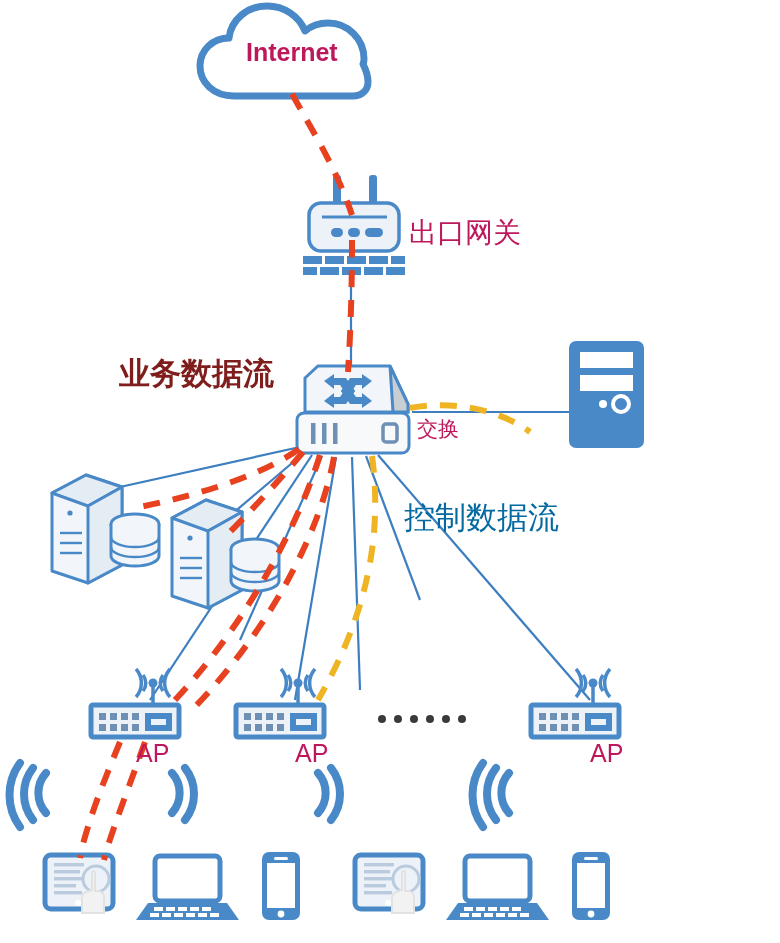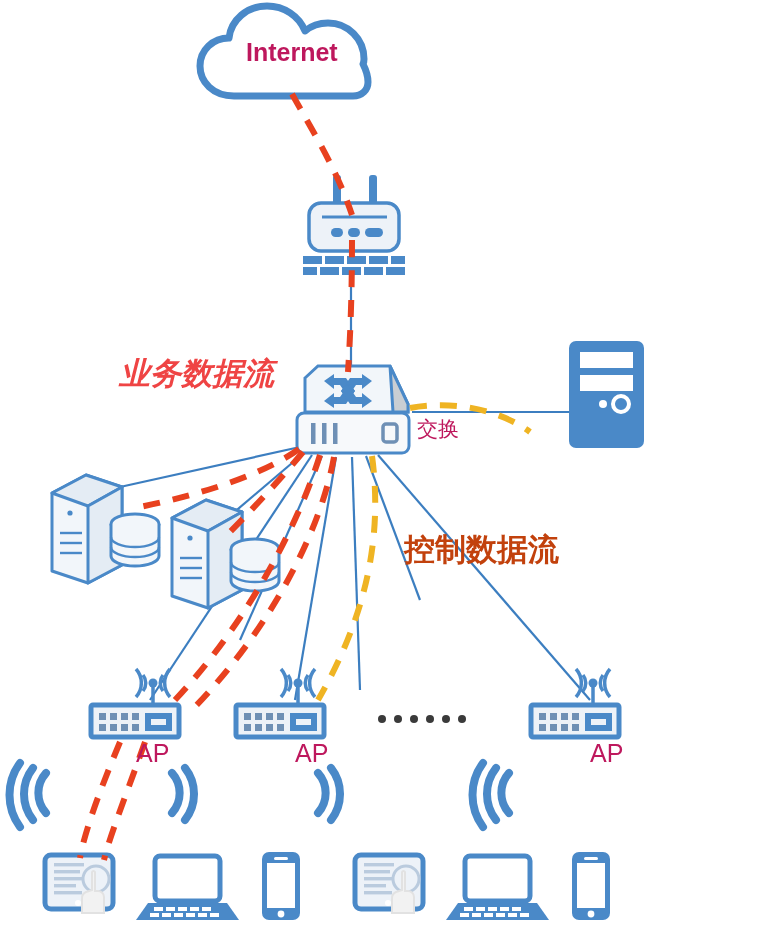--- a/index.html
+++ b/index.html
@@ -332,6 +332,7 @@
 
   </svg>
 
+  <div class="lbl lbl-dark" style="left:409px;top:219px;font-size:28px;">出口网关</div>
 
   <div class="lbl lbl-dark" style="left:417px;top:418px;font-size:21px;">交换</div>
 

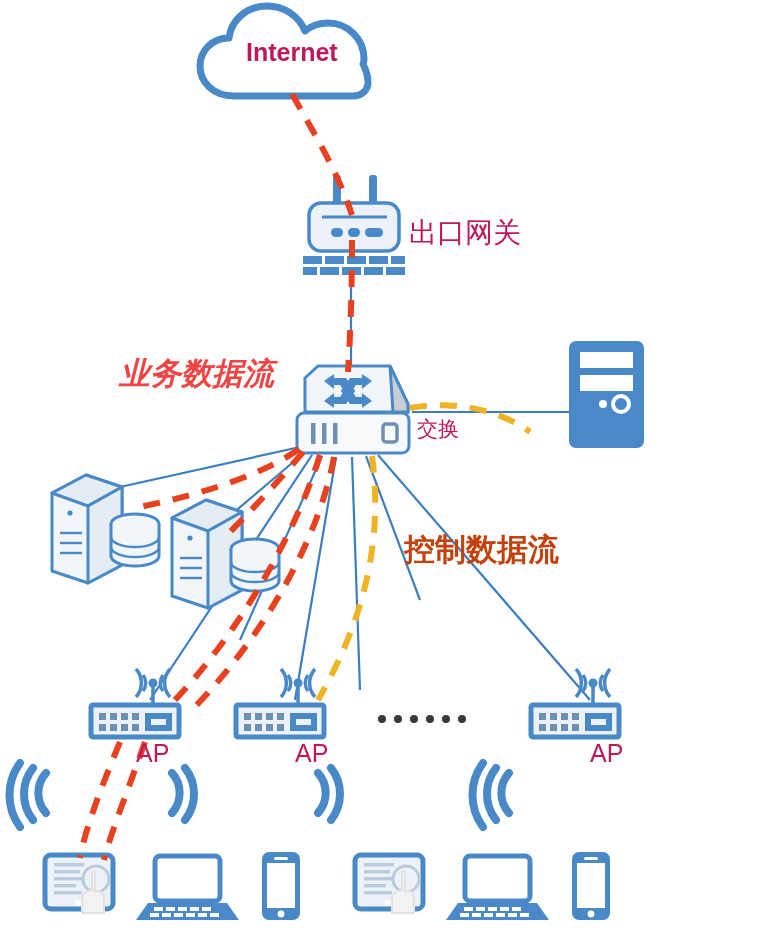--- a/index.html
+++ b/index.html
@@ -9,7 +9,7 @@
   svg#diagram{position:absolute;left:0;top:0;width:780px;height:943px;display:block;}
   .lbl{position:absolute;white-space:nowrap;line-height:1;}
   .lbl-dark{color:#be185d;}
-  .lbl-red{color:#ef4444;font-weight:bold;font-style:italic;}
+  .lbl-red{color:#7f1d1d;font-weight:bold;}
   .lbl-yellow{color:#c2410c;font-weight:bold;margin-top:32px;}
   .lbl-blue{color:#2B6CB5;font-weight:bold;}
 </style>

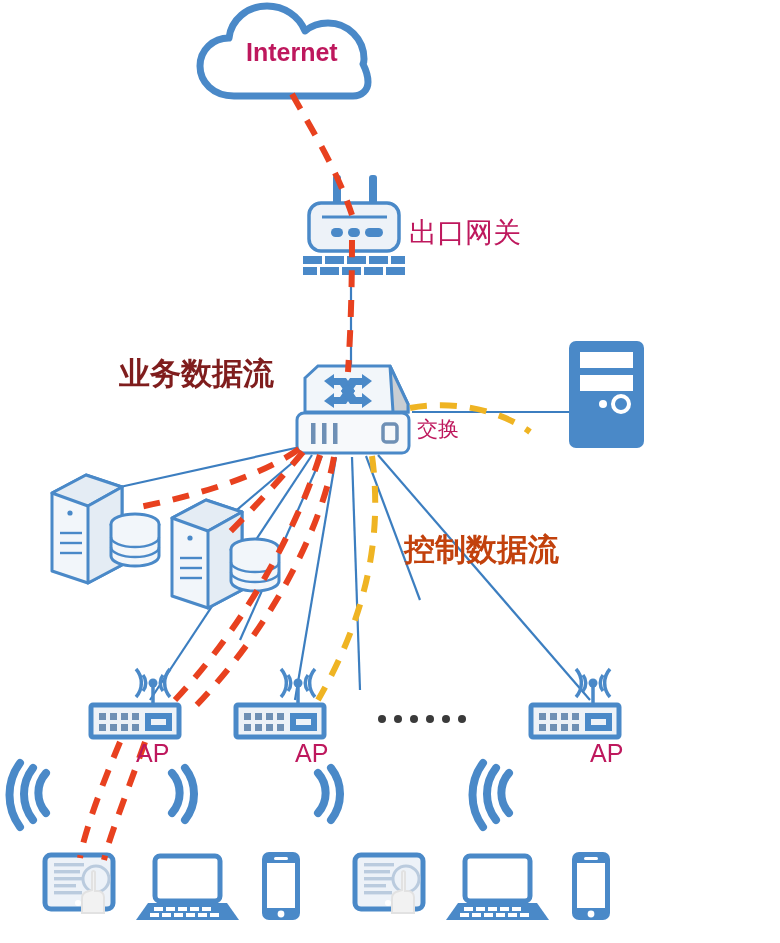--- a/index.html
+++ b/index.html
@@ -10,7 +10,7 @@
   .lbl{position:absolute;white-space:nowrap;line-height:1;}
   .lbl-dark{color:#be185d;}
   .lbl-red{color:#7f1d1d;font-weight:bold;}
-  .lbl-yellow{color:#c2410c;font-weight:bold;margin-top:32px;}
+  .lbl-yellow{color:#0369a1;font-weight:normal;}
   .lbl-blue{color:#2B6CB5;font-weight:bold;}
 </style>
 </head>

